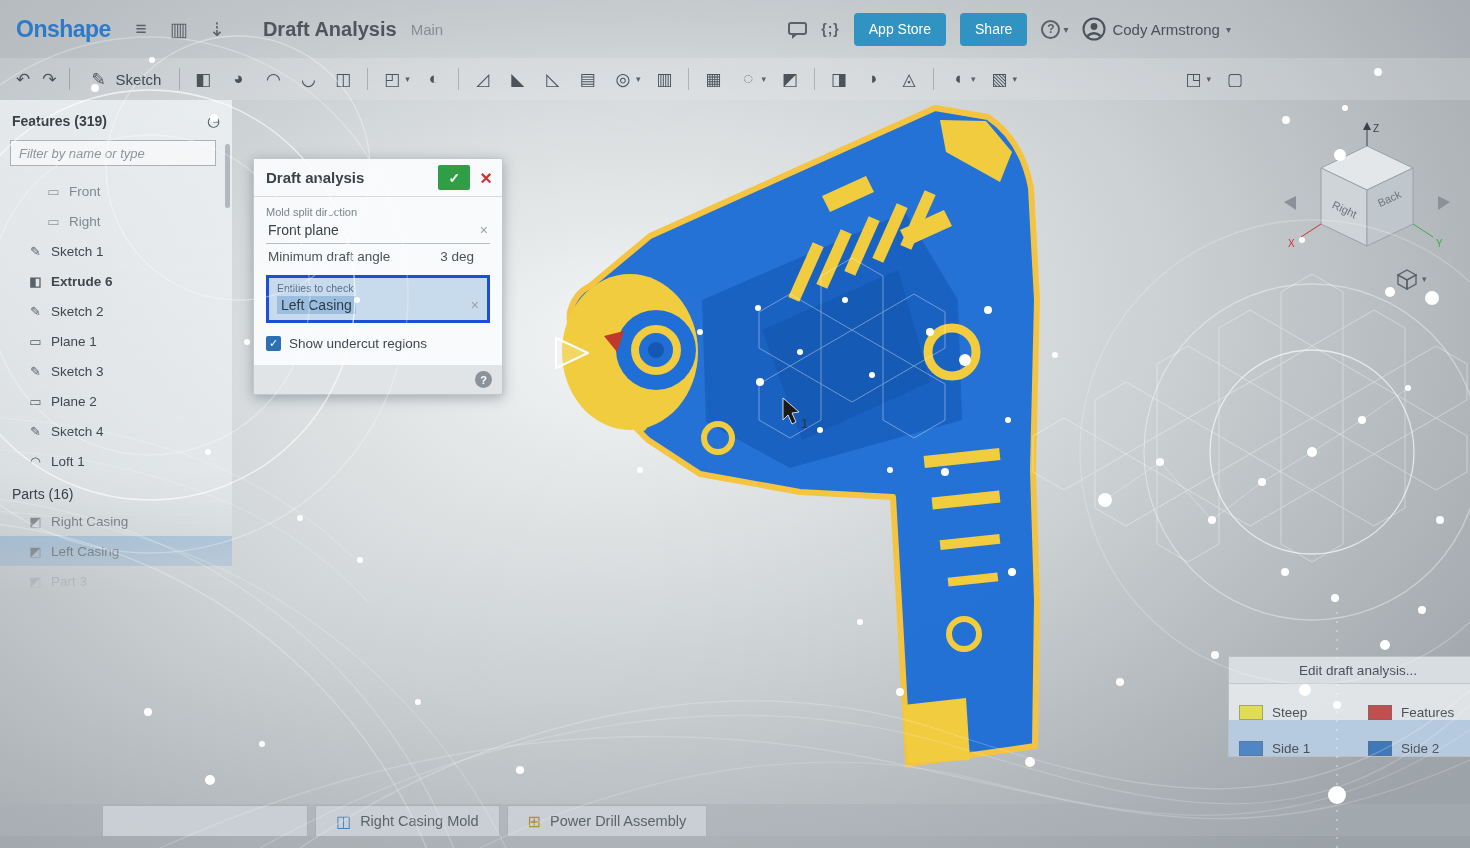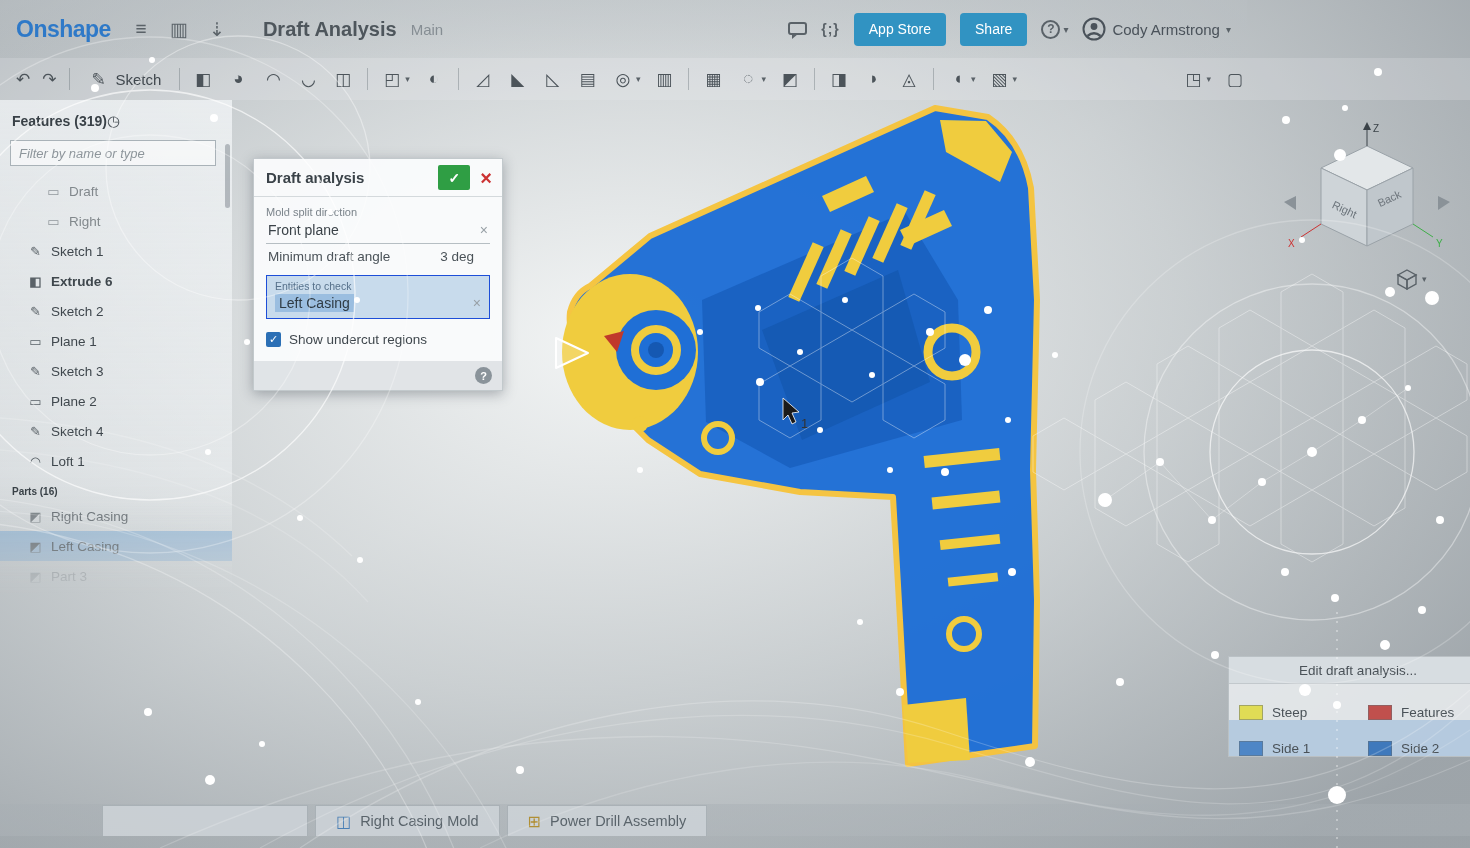--- a/index.html
+++ b/index.html
@@ -54,7 +54,7 @@
   #features{position:absolute;left:0;top:100px;width:232px;height:514px;padding-top:8px;
     background:linear-gradient(rgba(242,245,247,.78),rgba(242,245,247,.5) 72%,rgba(242,245,247,0));
     -webkit-mask-image:linear-gradient(#000 78%,transparent 100%);mask-image:linear-gradient(#000 78%,transparent 100%)}
-  .feat-head{display:flex;align-items:center;justify-content:flex-start;padding:4px 12px;
+  .feat-head{display:flex;align-items:center;justify-content:space-between;padding:4px 12px;
     font-size:14px;font-weight:bold;color:#394147}
   .clock{font-size:15px;font-weight:normal;color:#4c545a;cursor:pointer}
   .filter-input{display:block;margin:6px 10px 10px;width:206px;height:26px;padding:0 8px;

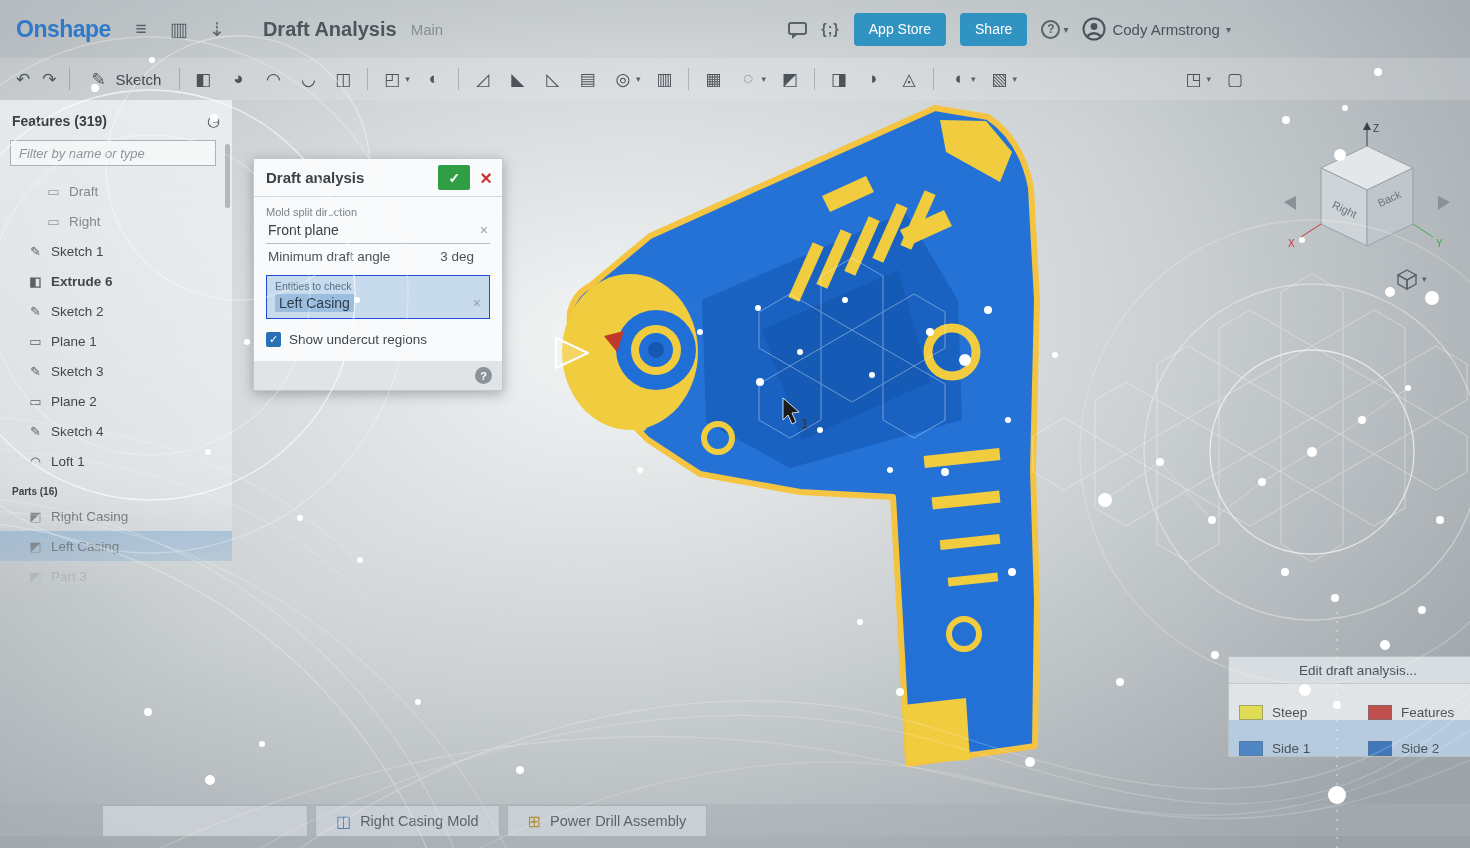--- a/index.html
+++ b/index.html
@@ -294,7 +294,7 @@
     <div id="feature-list">
         <div class="feat-row ind2">
           <span class="fico">▭</span>
-          <span class="flabel">Draft</span>
+          <span class="flabel">Front</span>
         </div>
         <div class="feat-row ind2">
           <span class="fico">▭</span>

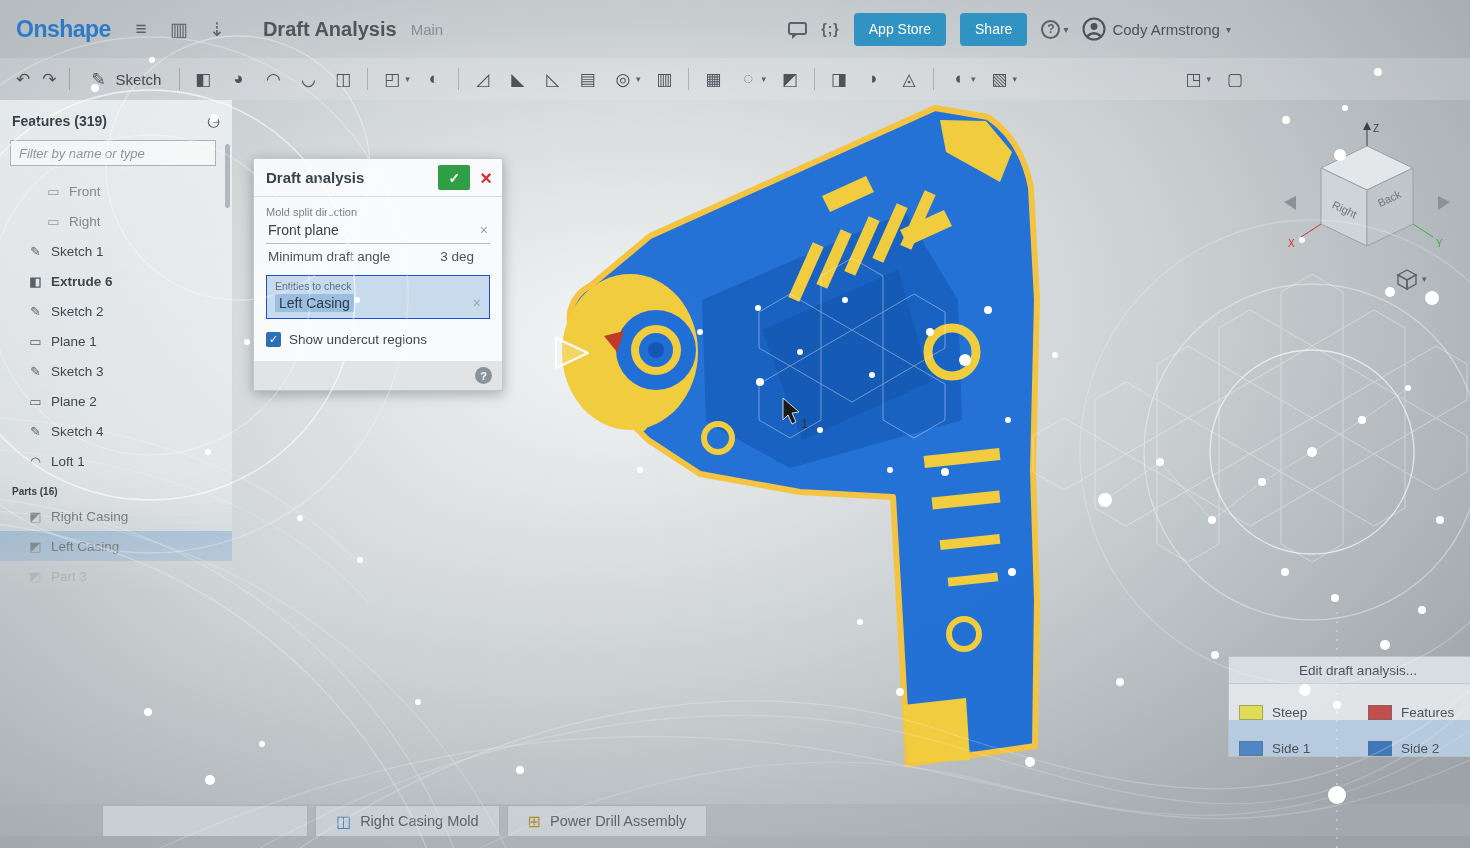--- a/index.html
+++ b/index.html
@@ -83,7 +83,7 @@
   .fld-row{display:flex;align-items:center;border-bottom:1px solid #b6bec3;padding:4px 2px 5px;font-size:14px;color:#3a4248}
   .clear-x{margin-left:auto;color:#98a0a6;font-size:14px;cursor:pointer}
   .angle-row{display:flex;justify-content:space-between;margin:5px 2px 11px;font-size:13.5px;color:#4a5258;padding-right:14px}
-  .entities{background:rgba(188,211,232,.8);border:1px solid #1d4ed8;padding:4px 8px 6px}
+  .entities{background:rgba(188,211,232,.8);border:3px solid #1d4ed8;padding:4px 8px 6px}
   .entities .fld-label{font-size:10.5px;color:#56708a}
   .ent-row{display:flex;align-items:center;margin-top:2px;font-size:14px;color:#2f3b44}
   .ent-val{background:rgba(130,175,218,.65);padding:1px 4px}

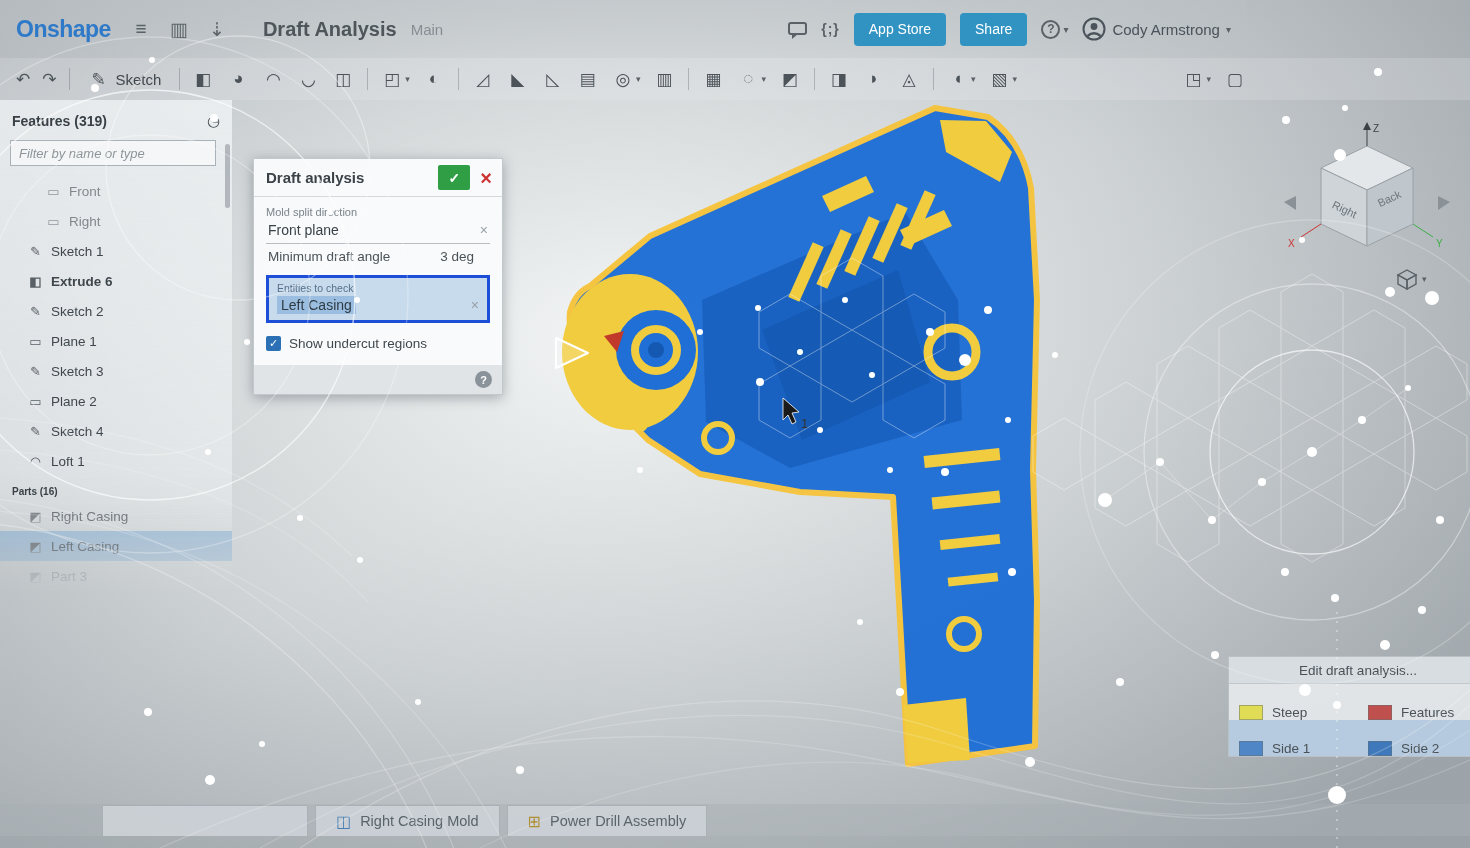--- a/index.html
+++ b/index.html
@@ -64,7 +64,7 @@
   .feat-row.ind2{padding-left:46px;opacity:.6}
   .feat-row.bold{font-weight:bold}
   .fico{font-size:13px;color:#5a6268;width:15px;text-align:center}
-  .parts-head{padding:10px 12px 4px;font-size:10px;font-weight:bold;color:#394147}
+  .parts-head{padding:10px 12px 4px;font-size:14px;font-weight:normal;color:#394147}
   #parts-list .feat-row:nth-child(1){opacity:.75}
   #parts-list .feat-row.selected{background:rgba(110,162,212,.55);opacity:1}
   #parts-list .feat-row:nth-child(3){opacity:.5}

